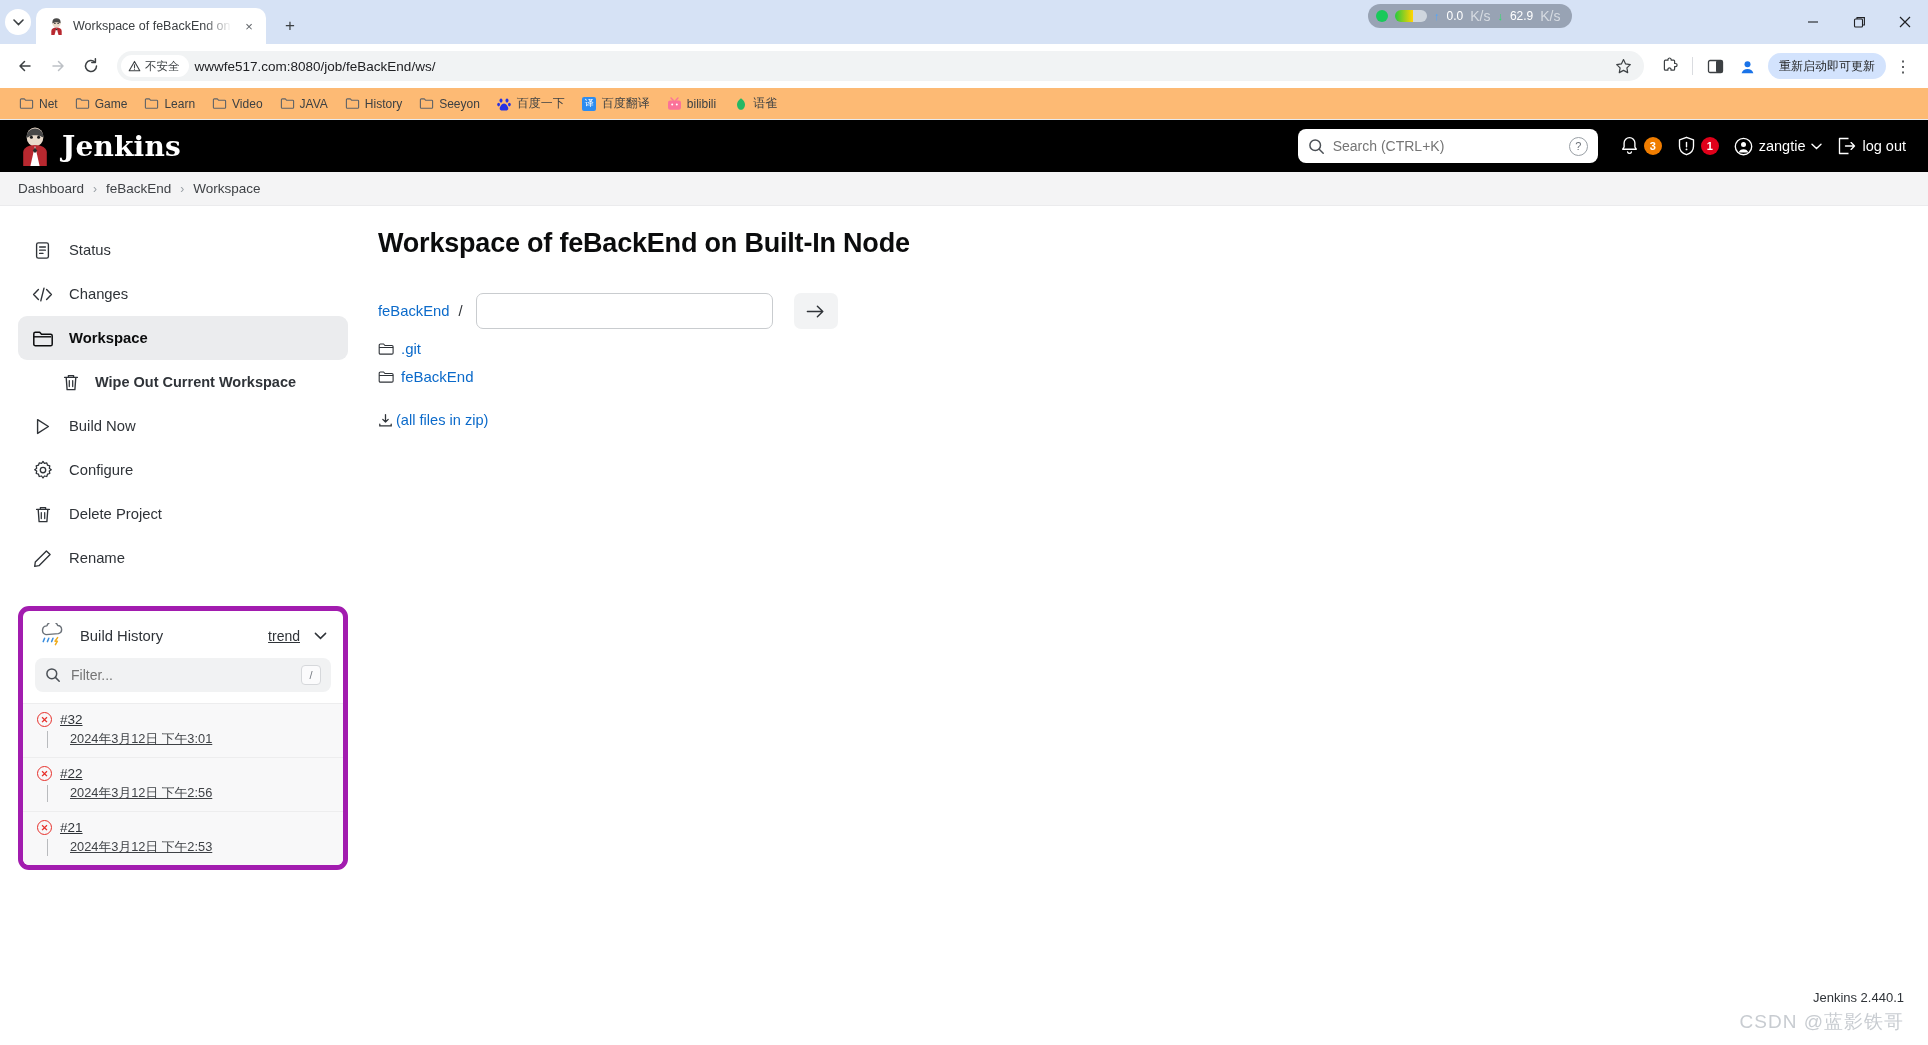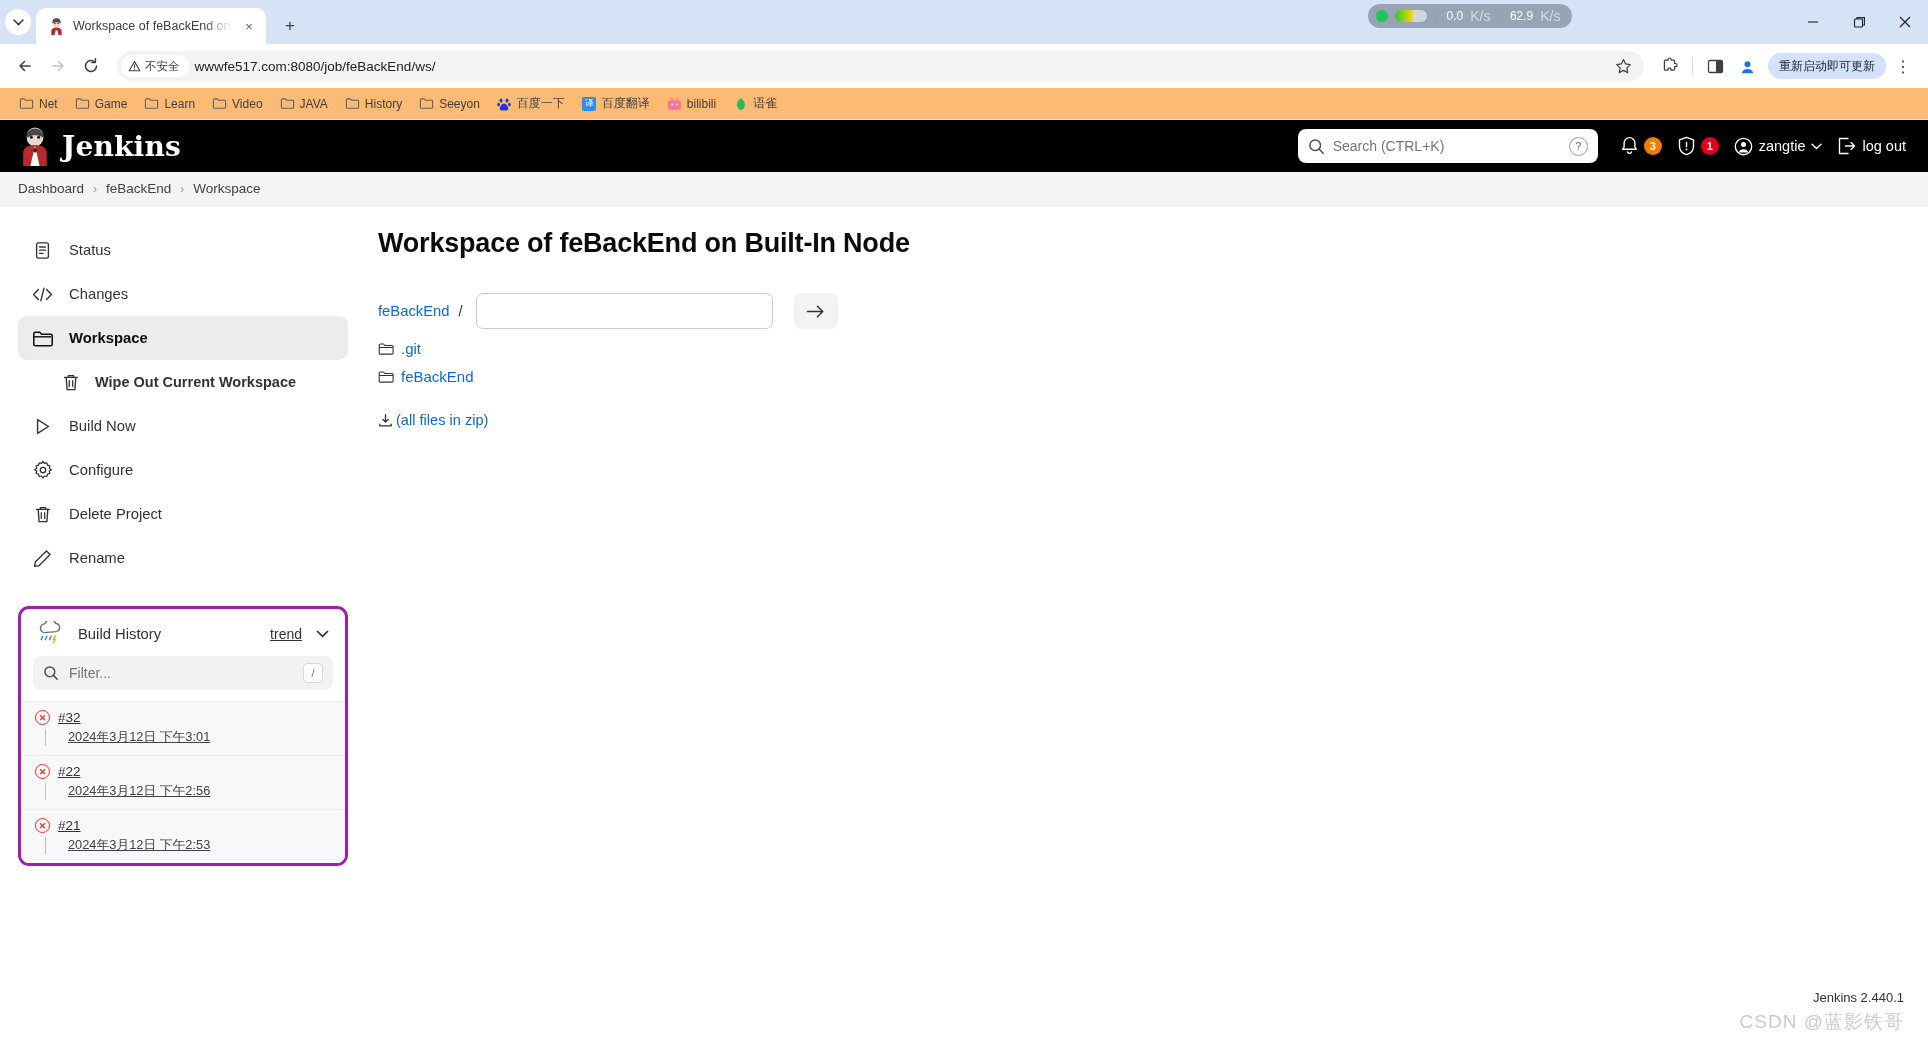--- a/index.html
+++ b/index.html
@@ -251,7 +251,7 @@
 
   .bh-card {
     margin-top: 26px;
-    border: 3px solid #a21caf;
+    border: 5px solid #a21caf;
     border-radius: 11px;
     background: #ffffff;
     overflow: hidden;

